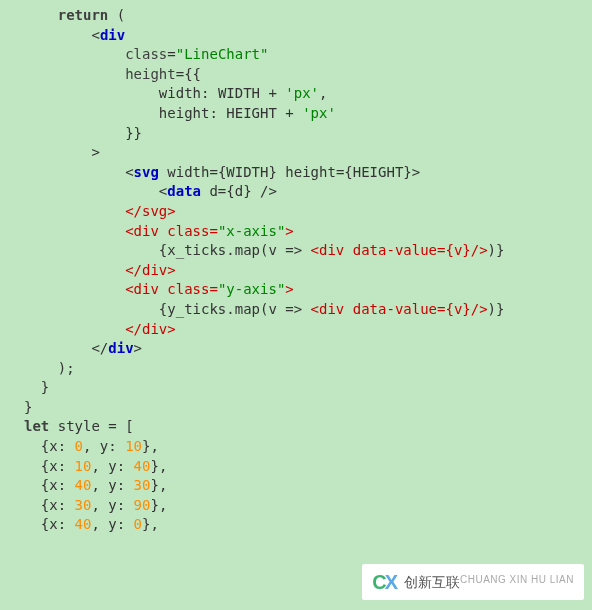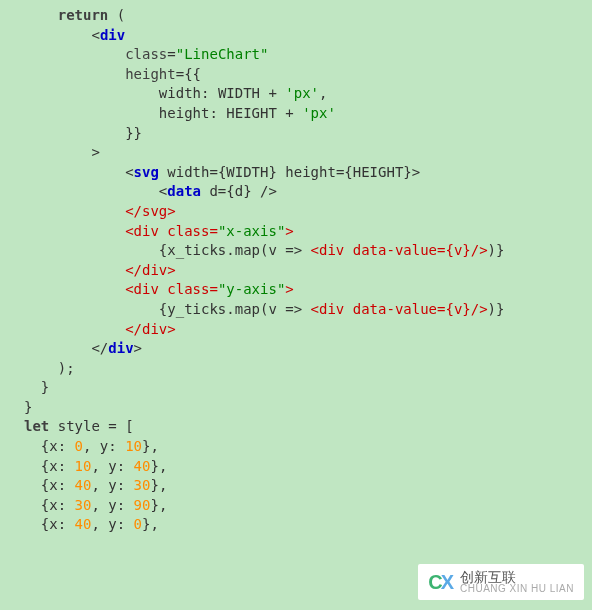--- a/index.html
+++ b/index.html
@@ -44,7 +44,7 @@
   .watermark .x{color:#5aa9e6;font-size:20px;font-weight:bold;margin-left:-2px}
   .watermark .cn{color:#555}
   .watermark .en{font-size:10px;color:#aaa;letter-spacing:0.5px}
-  .wmtxt{display:flex;flex-direction:column;line-height:1}
+  .wmtxt{display:flex;flex-direction:row;line-height:1}
 </style>
 </head>
 <body>

